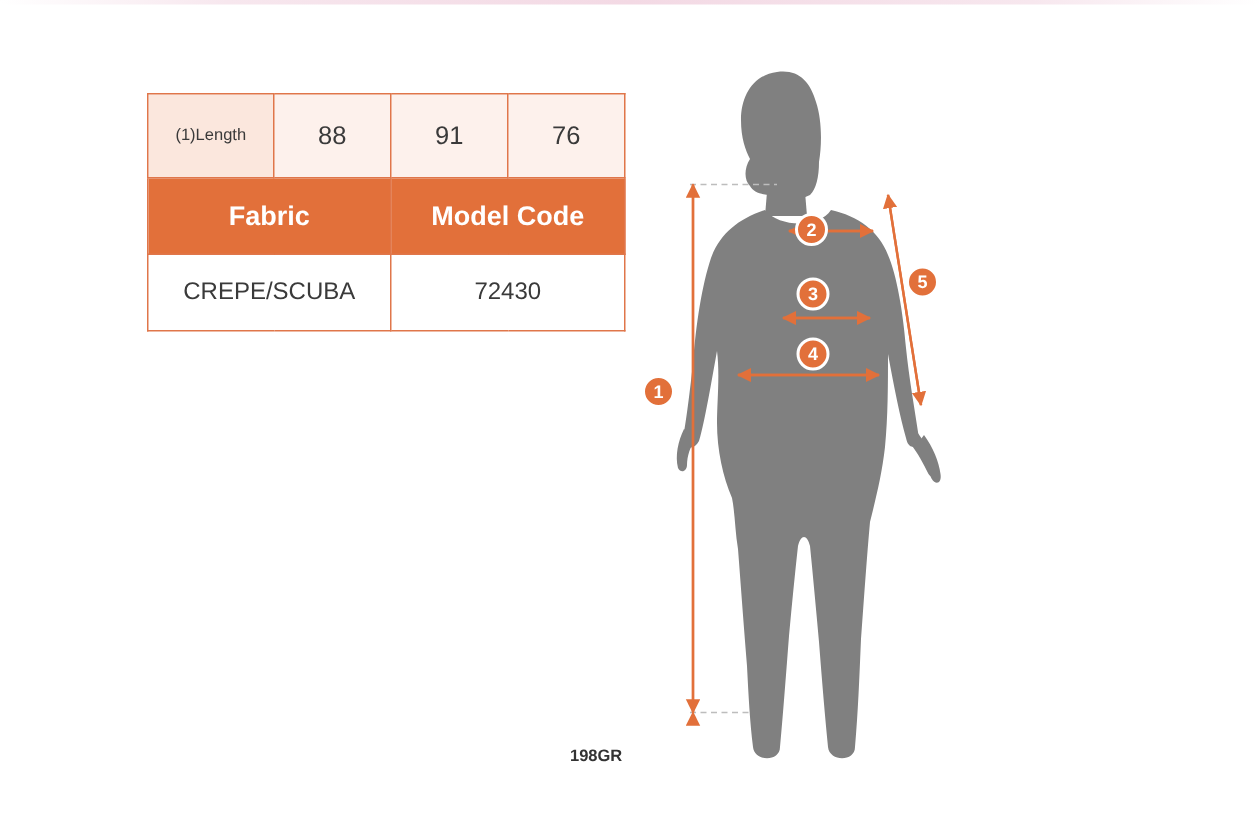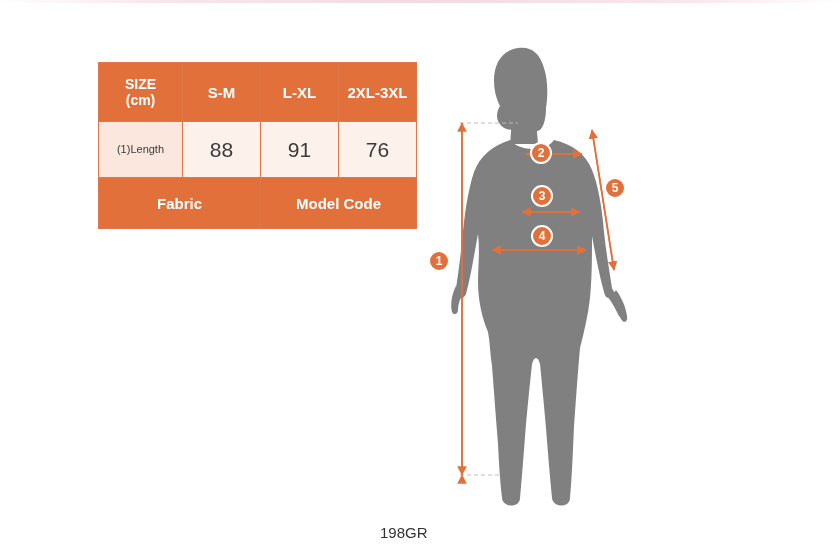--- a/index.html
+++ b/index.html
@@ -138,15 +138,6 @@
     <col style="width:78px">
   </colgroup>
   <tbody>
-    <tr class="hdr">
-      <td class="first">
-        <div>SIZE</div>
-        <div>(cm)</div>
-      </td>
-      <td>S-M</td>
-      <td>L-XL</td>
-      <td>2XL-3XL</td>
-    </tr>
 
     <tr class="data">
       <td class="rowlabel">(1)Length</td>

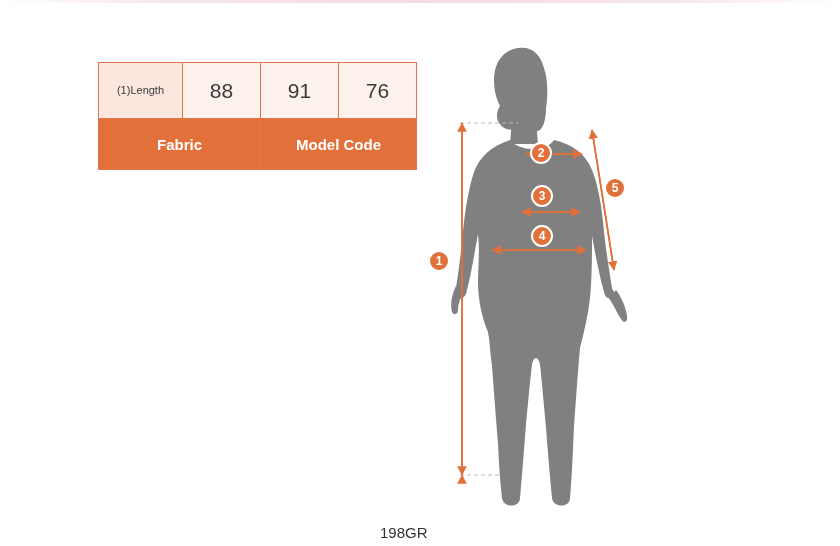--- a/index.html
+++ b/index.html
@@ -58,7 +58,7 @@
   }
   .size-table td.val {
     background: #fdf1ec;
-    font-size: 21px;
+    font-size: 17px;
   }
   .size-table tr.data td {
     height: 51px;

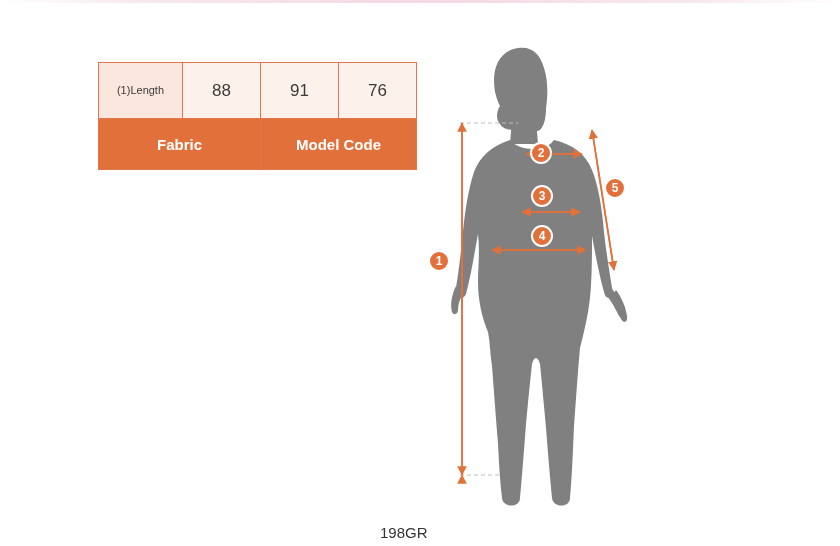--- a/index.html
+++ b/index.html
@@ -67,7 +67,7 @@
     background: #e2703a;
     color: #ffffff;
     font-weight: bold;
-    font-size: 15px;
+    font-size: 18px;
     height: 48px;
   }
   .size-table tr.fabric-val td {

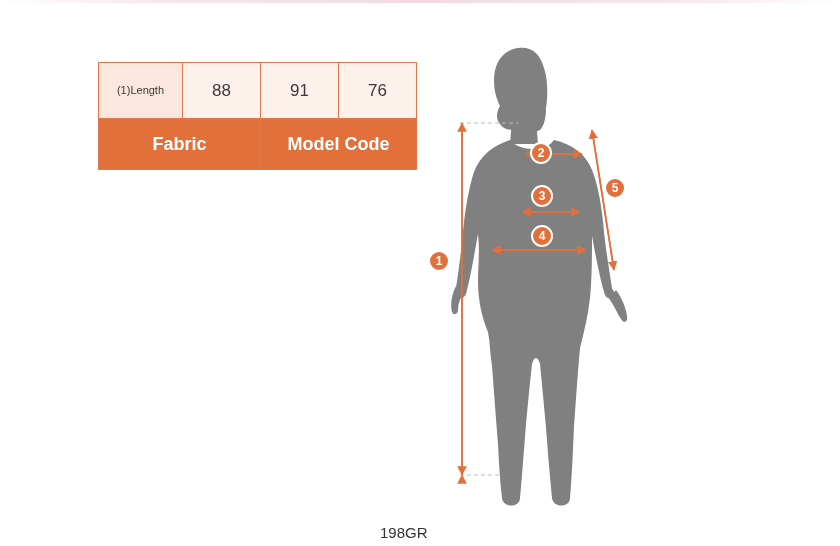--- a/index.html
+++ b/index.html
@@ -155,6 +155,10 @@
       <td colspan="2">Model Code</td>
     </tr>
 
+    <tr class="fabric-val">
+      <td colspan="2">CREPE/SCUBA</td>
+      <td colspan="2">72430</td>
+    </tr>
   </tbody>
 </table>
 

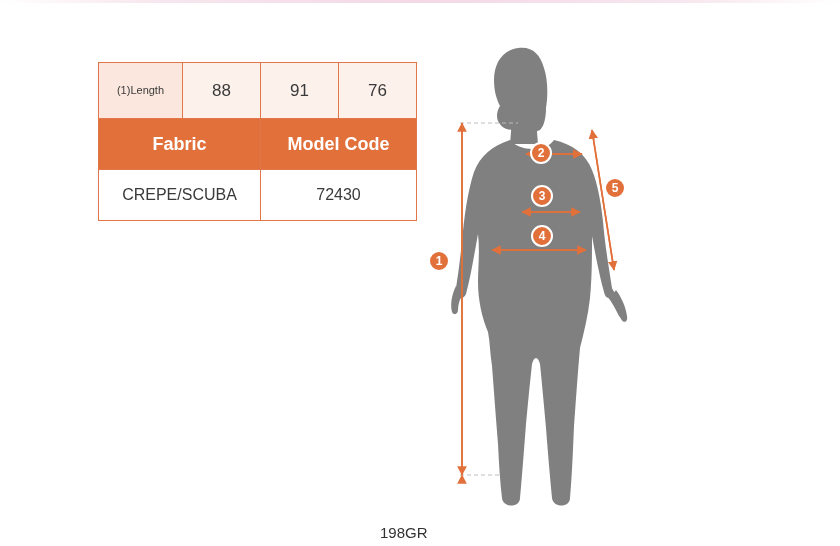--- a/index.html
+++ b/index.html
@@ -79,9 +79,9 @@
   .weight-label {
     position: absolute;
     left: 380px;
-    top: 524px;
-    font-size: 15px;
-    font-weight: normal;
+    top: 498px;
+    font-size: 11px;
+    font-weight: bold;
     color: #333;
   }
   

